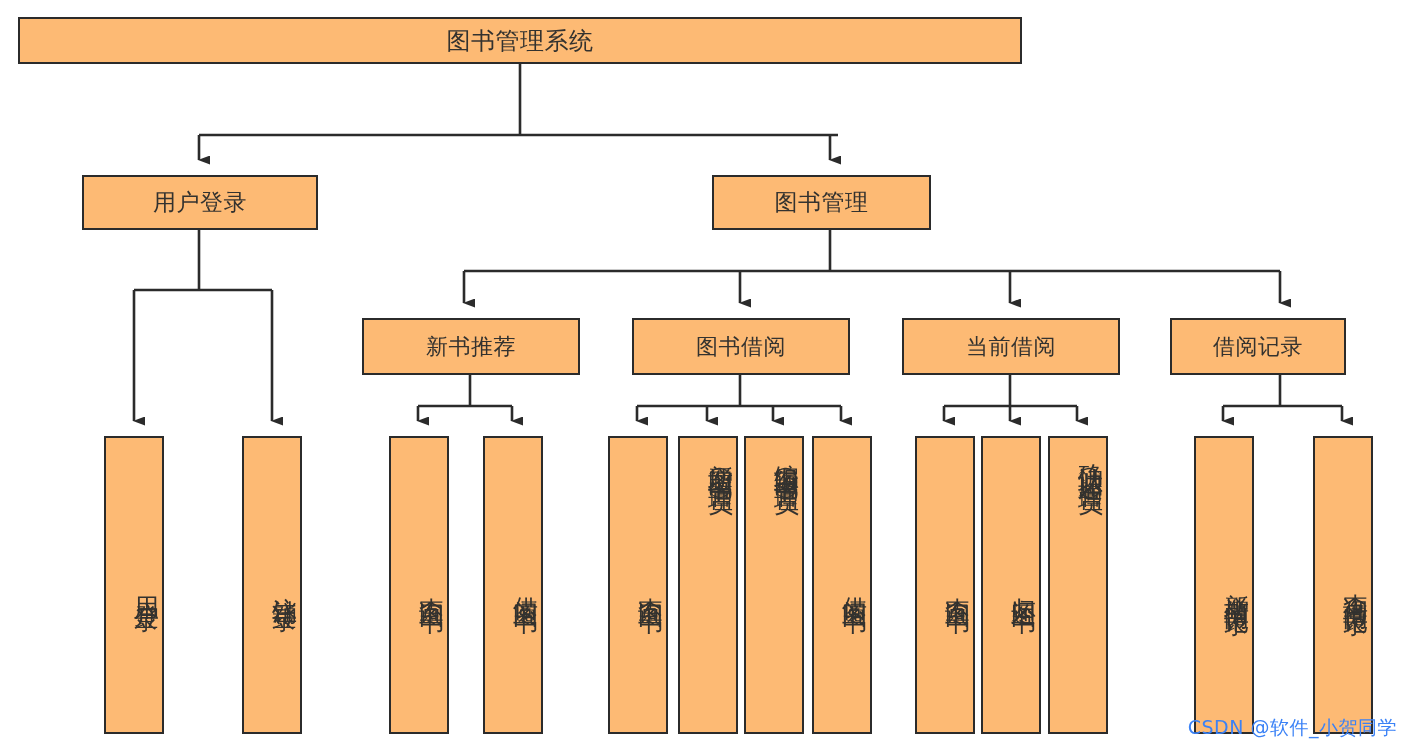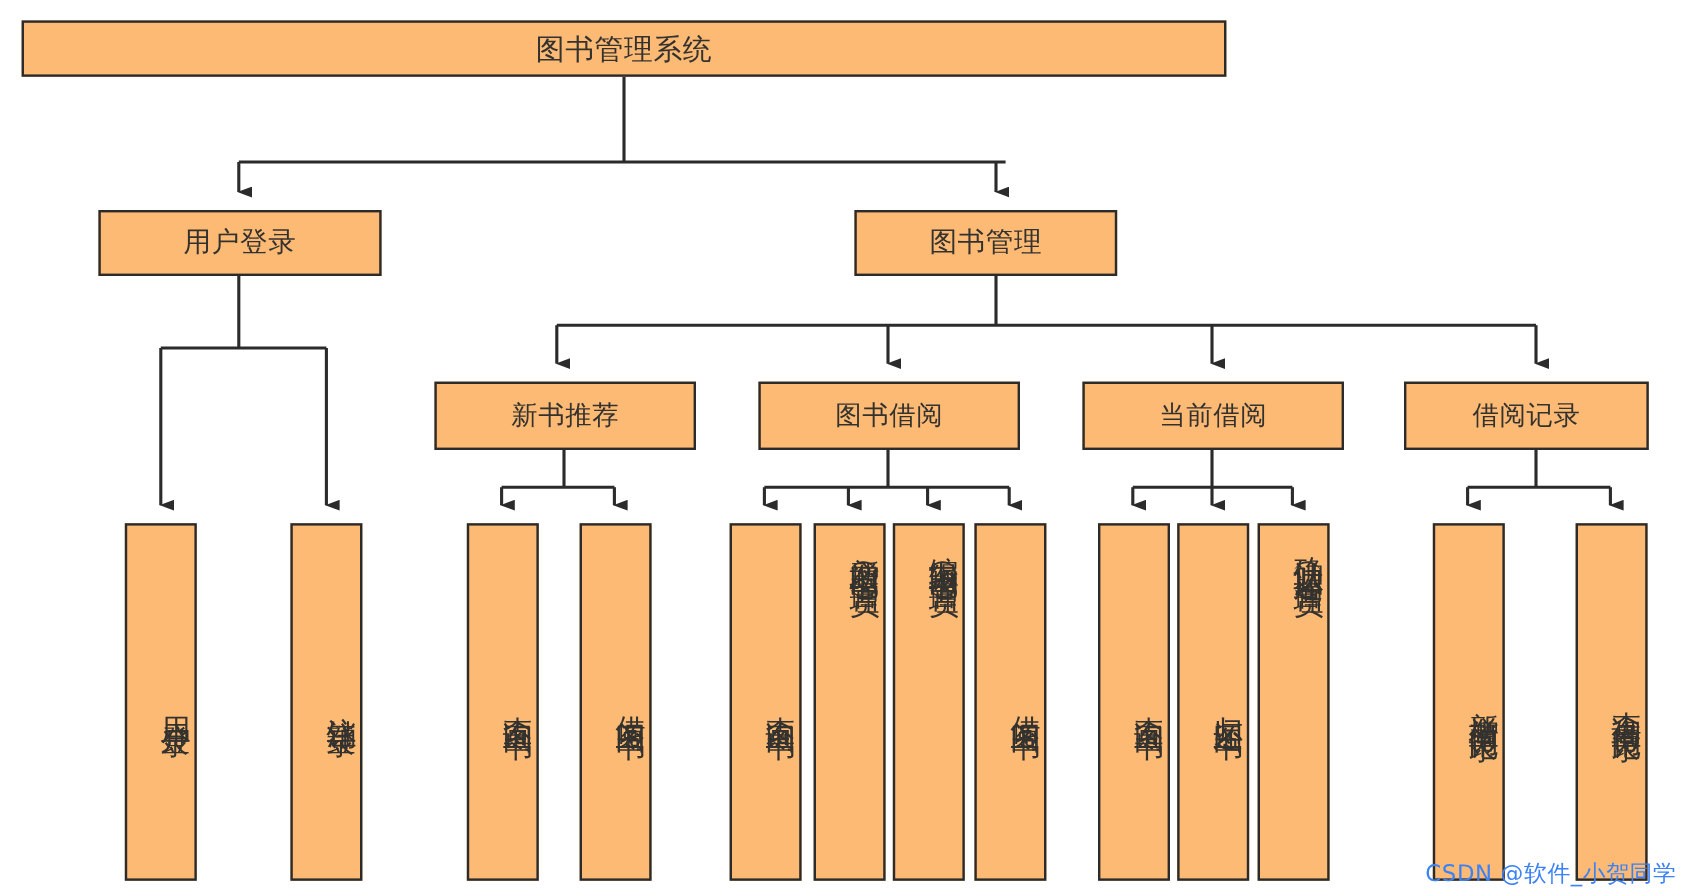--- a/index.html
+++ b/index.html
@@ -138,7 +138,7 @@
   <div class="node level3" style="left:362px; top:318px; width:218px; height:57px;">新书推荐</div>
   <div class="node level3" style="left:632px; top:318px; width:218px; height:57px;">图书借阅</div>
   <div class="node level3" style="left:902px; top:318px; width:218px; height:57px;">当前借阅</div>
-  <div class="node level3" style="left:1170px; top:318px; width:204px; height:57px;">借阅记录</div>
+  <div class="node level3" style="left:1170px; top:318px; width:176px; height:57px;">借阅记录</div>
 
   <div class="node leaf" style="left:104px; top:436px; width:60px; height:298px;">用户登录</div>
   <div class="node leaf" style="left:242px; top:436px; width:60px; height:298px;">注销登录</div>

